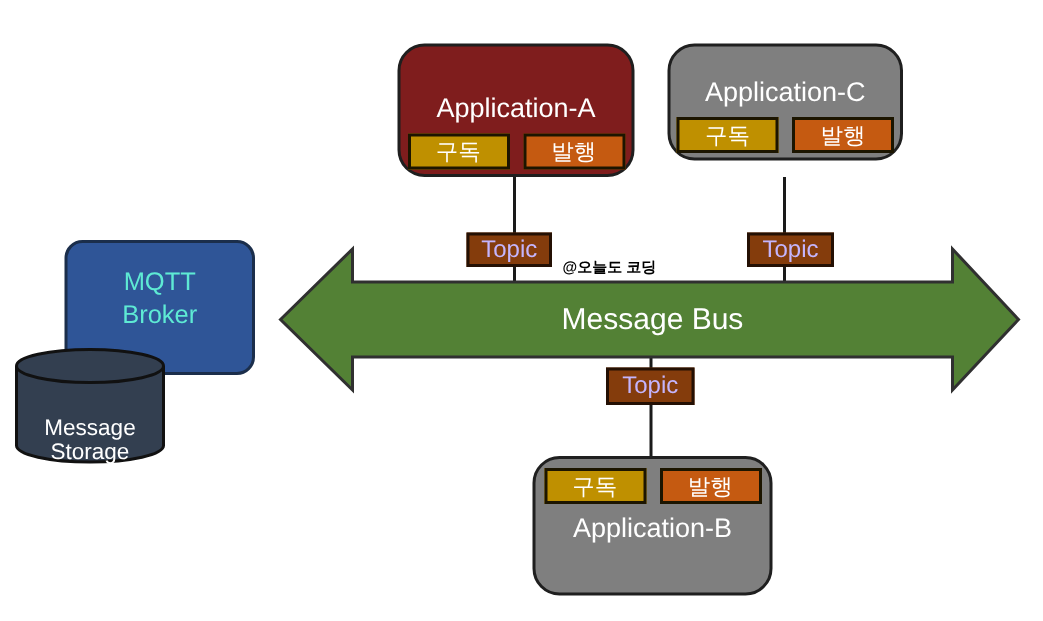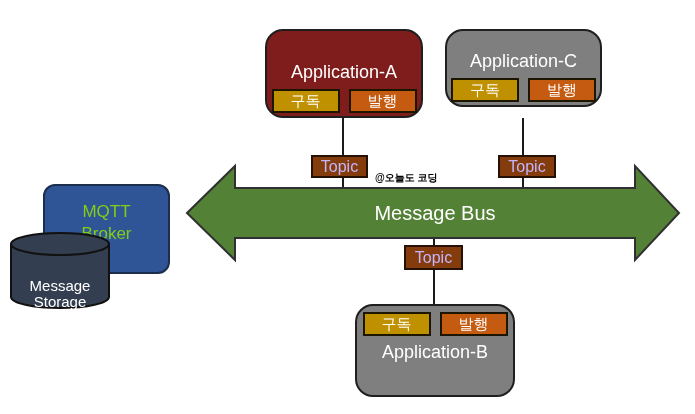--- a/index.html
+++ b/index.html
@@ -60,9 +60,9 @@
   .broker {
     position:absolute; left:43px; top:160px; width:127px; height:90px;
     border:2px solid #1b2e4b; border-radius:12px; box-sizing:border-box;
-    color:#84cc16; font-size:17px; line-height:22px;
+    color:#5eead4; font-size:17px; line-height:22px;
     display:flex; flex-direction:column; align-items:center; justify-content:center;
-    padding-bottom:12px; text-align:center;margin-top:24px;
+    padding-bottom:12px; text-align:center;
   }
 
   

